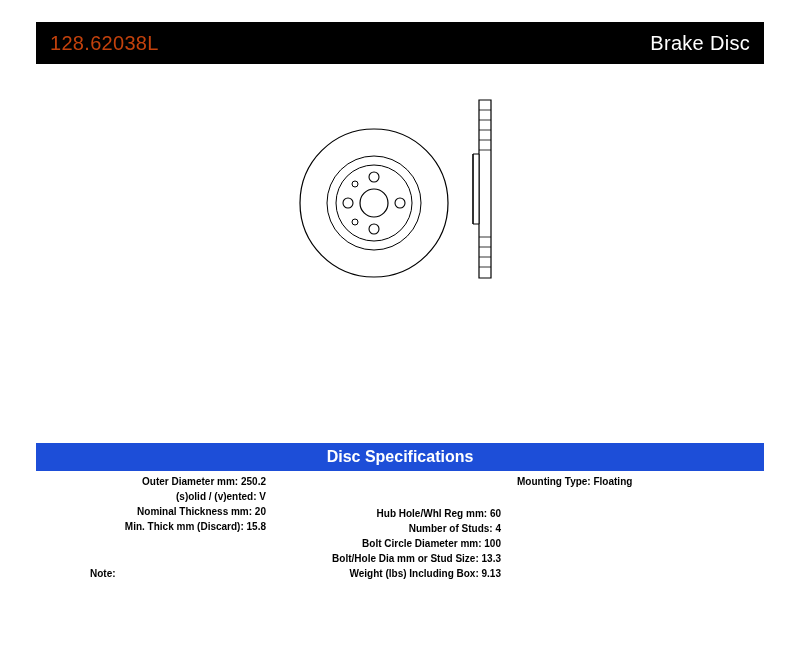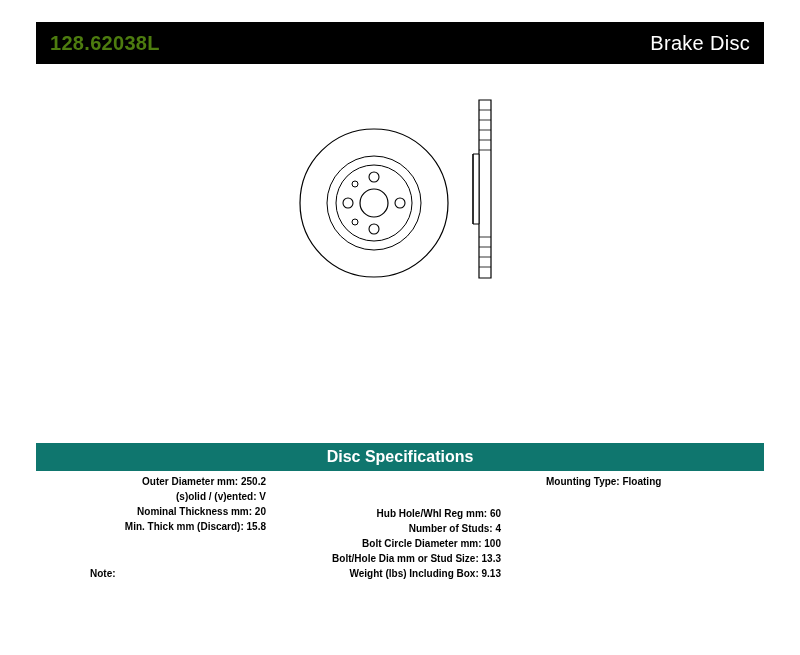--- a/index.html
+++ b/index.html
@@ -31,9 +31,9 @@
     padding: 0 14px;
   }
   .part-number {
-    color: #4d7c0f;
+    color: #c2410c;
     font-size: 20px;
-    font-weight: bold;
+    font-weight: normal;
     letter-spacing: 0.3px;
   }
   .product-type {

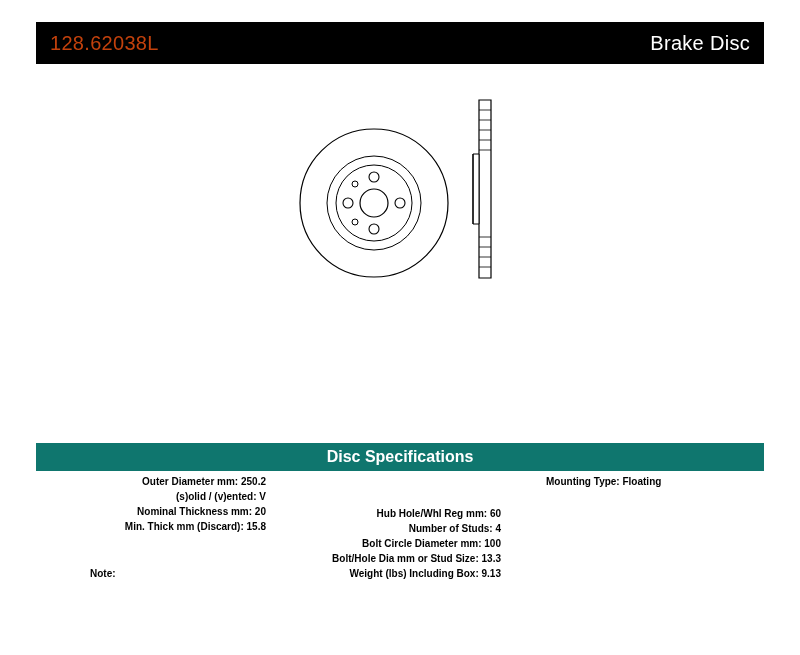--- a/index.html
+++ b/index.html
@@ -69,7 +69,7 @@
     top: 443px;
     width: 728px;
     height: 28px;
-    background: #0f766e;
+    background: #1d4ed8;
     color: #ffffff;
     font-size: 16px;
     font-weight: bold;

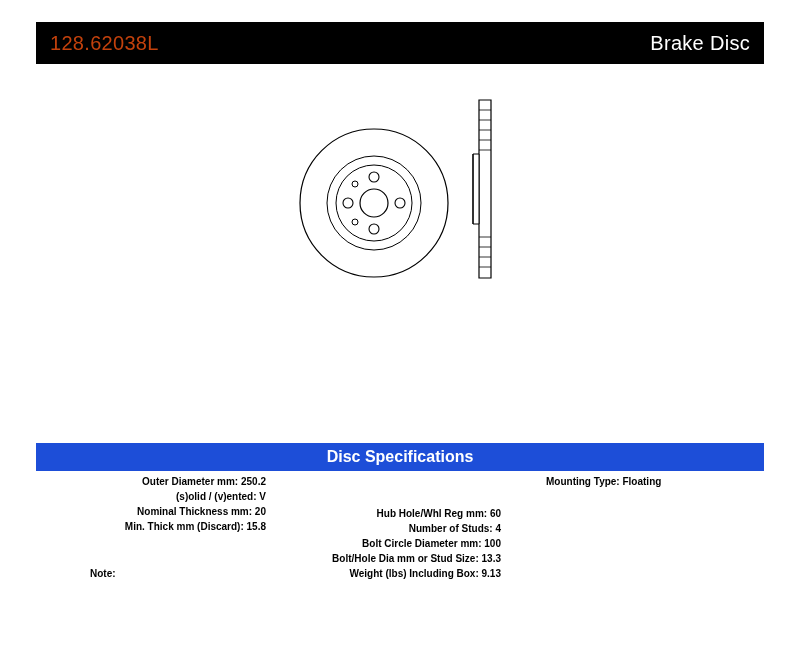--- a/index.html
+++ b/index.html
@@ -93,7 +93,7 @@
   }
   .col-left  { left: 0px;   width: 230px; text-align: right; }
   .col-mid   { left: 240px; width: 225px; text-align: right; margin-top: 32px; }
-  .col-right { left: 510px; width: 228px; text-align: left; }
+  .col-right { left: 481px; width: 228px; text-align: left; }
 
   .spec-line {
     line-height: 15px;

